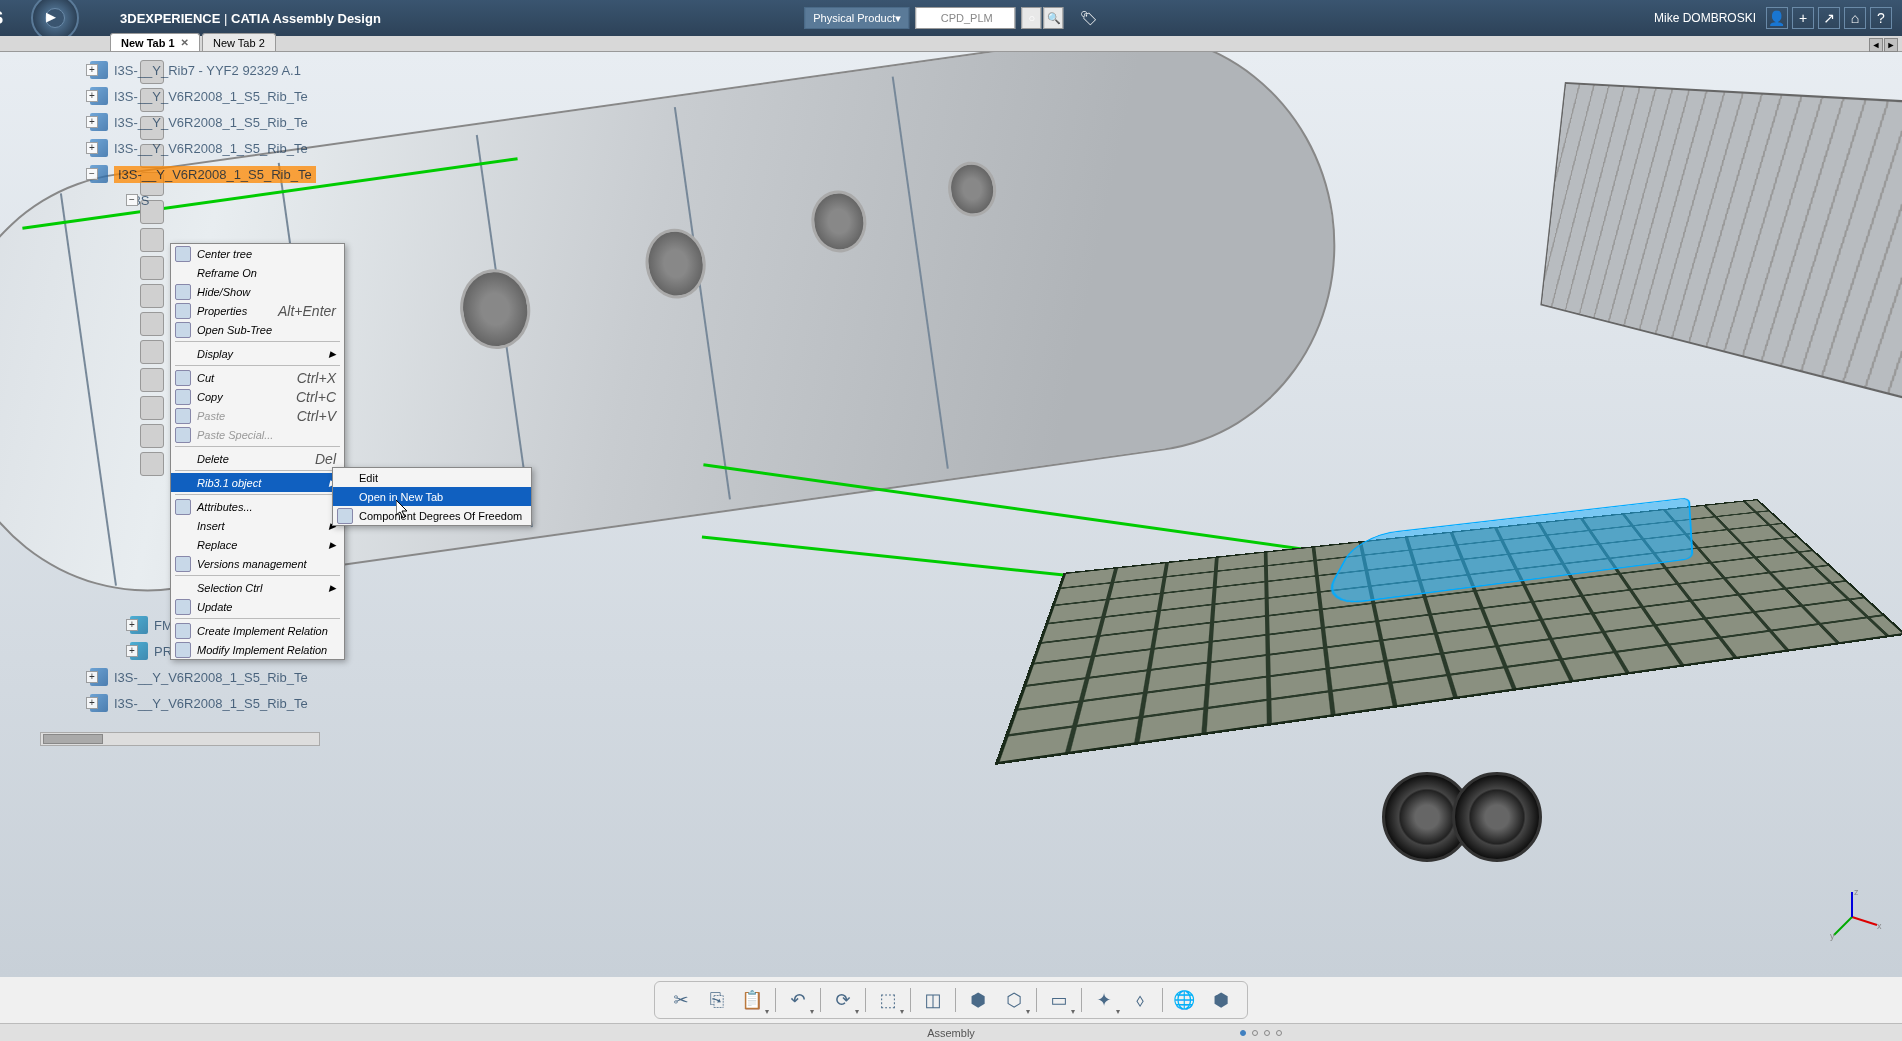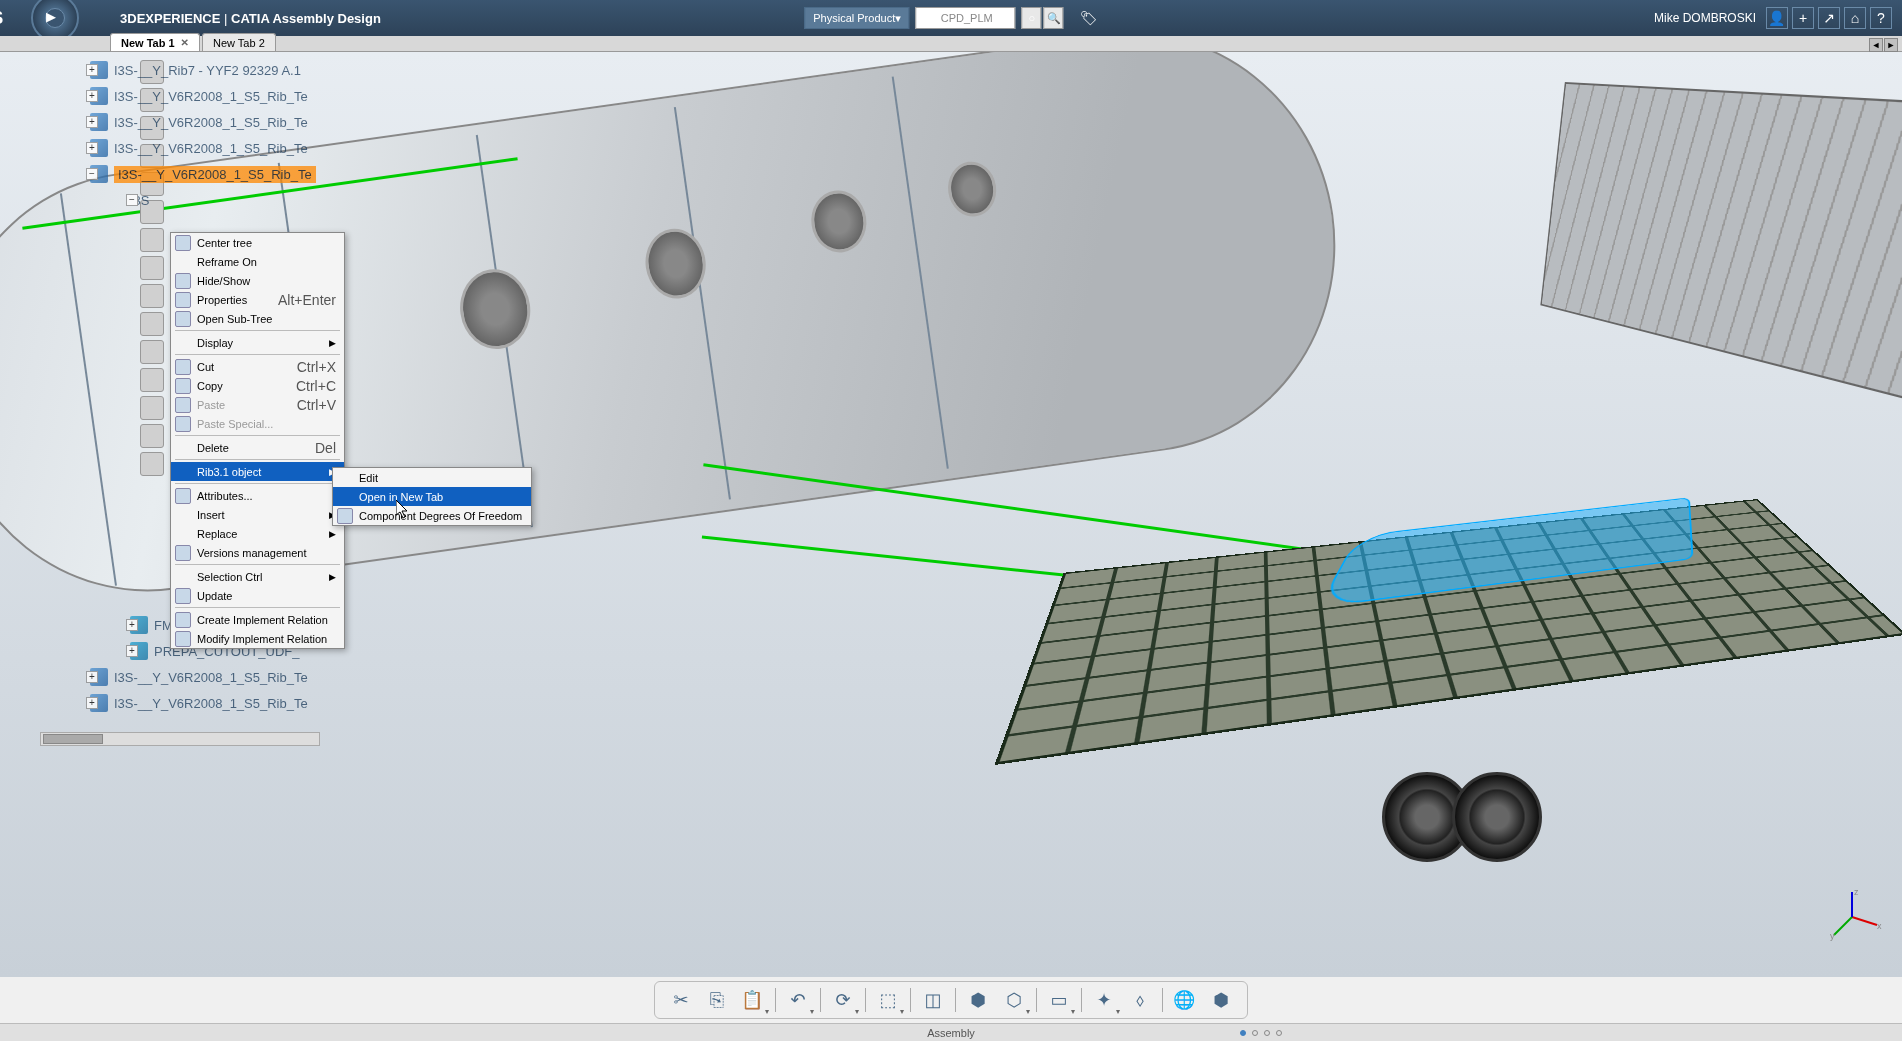--- a/index.html
+++ b/index.html
@@ -237,13 +237,14 @@
     
     
     .context-menu {
-      position: absolute; left: 170px; top: 180px;
+      position: absolute; left: 170px; top: 191px;
       width: 175px;
       background: #f4f4f4;
       border: 1px solid #888;
       box-shadow: 2px 2px 6px rgba(0,0,0,0.3);
       z-index: 20;
       font-size: 11px;
+      font-style: italic;
     }
     .menu-item {
       height: 19px; padding: 0 8px 0 26px;

